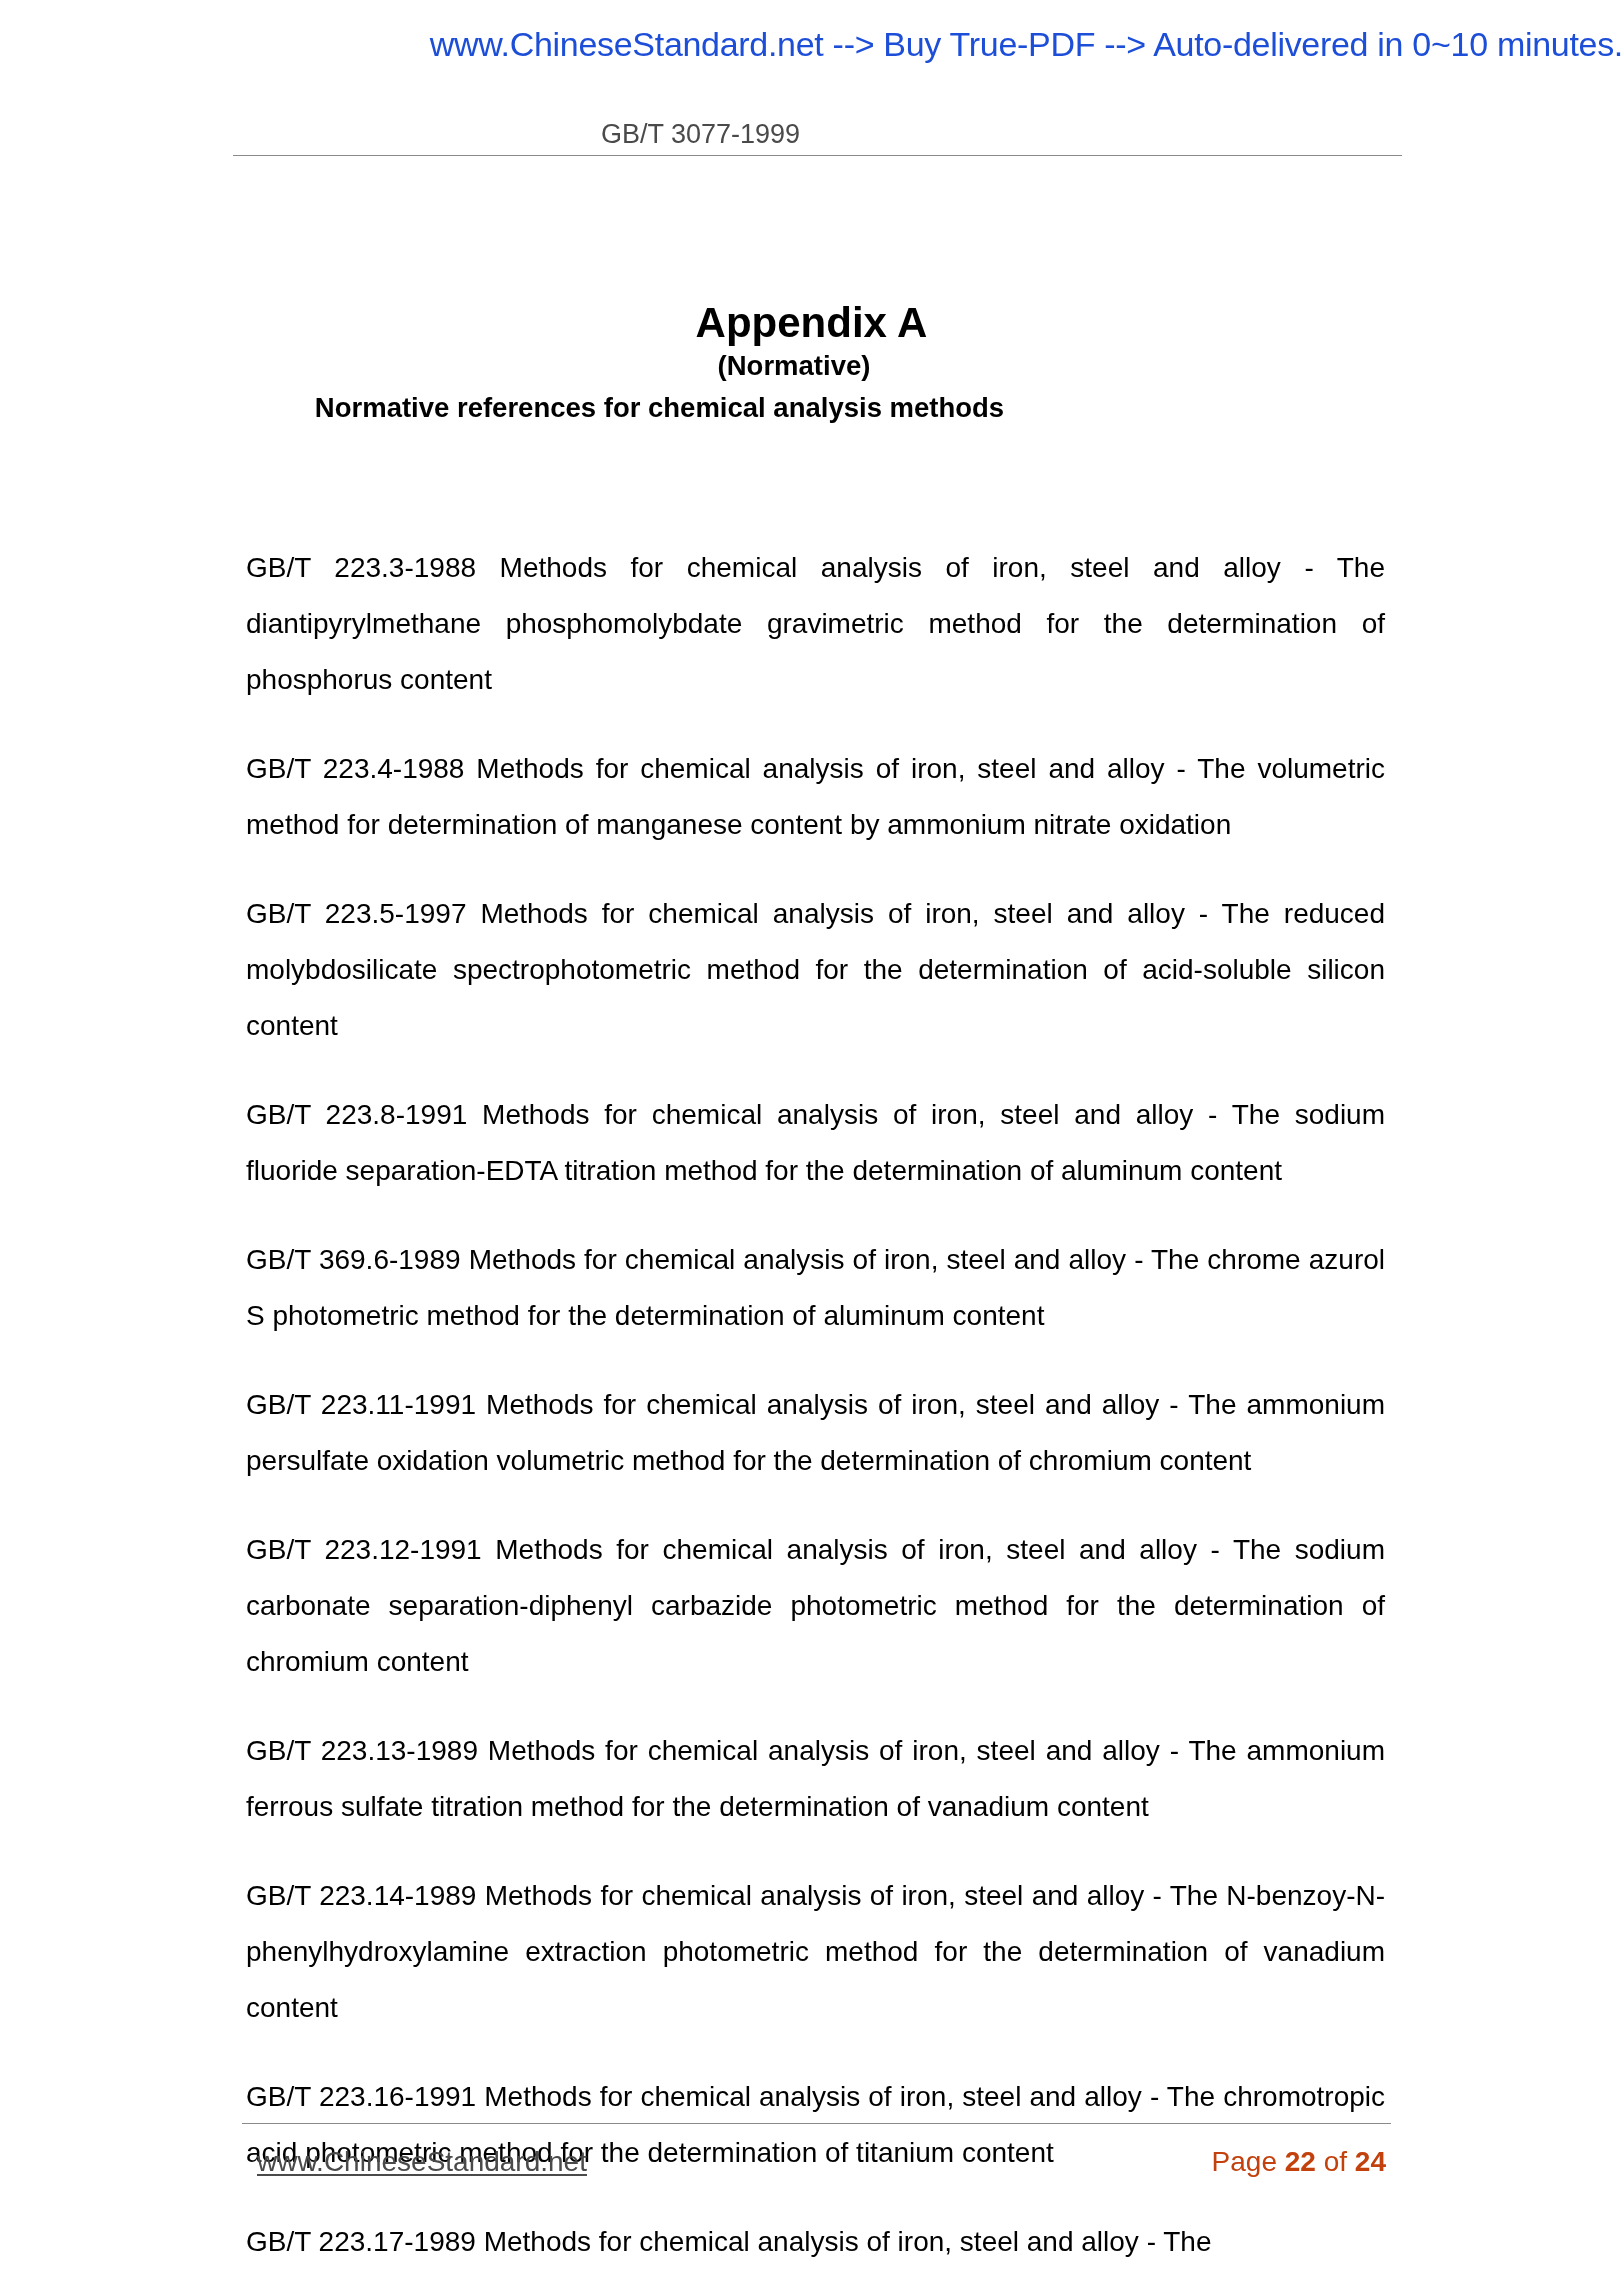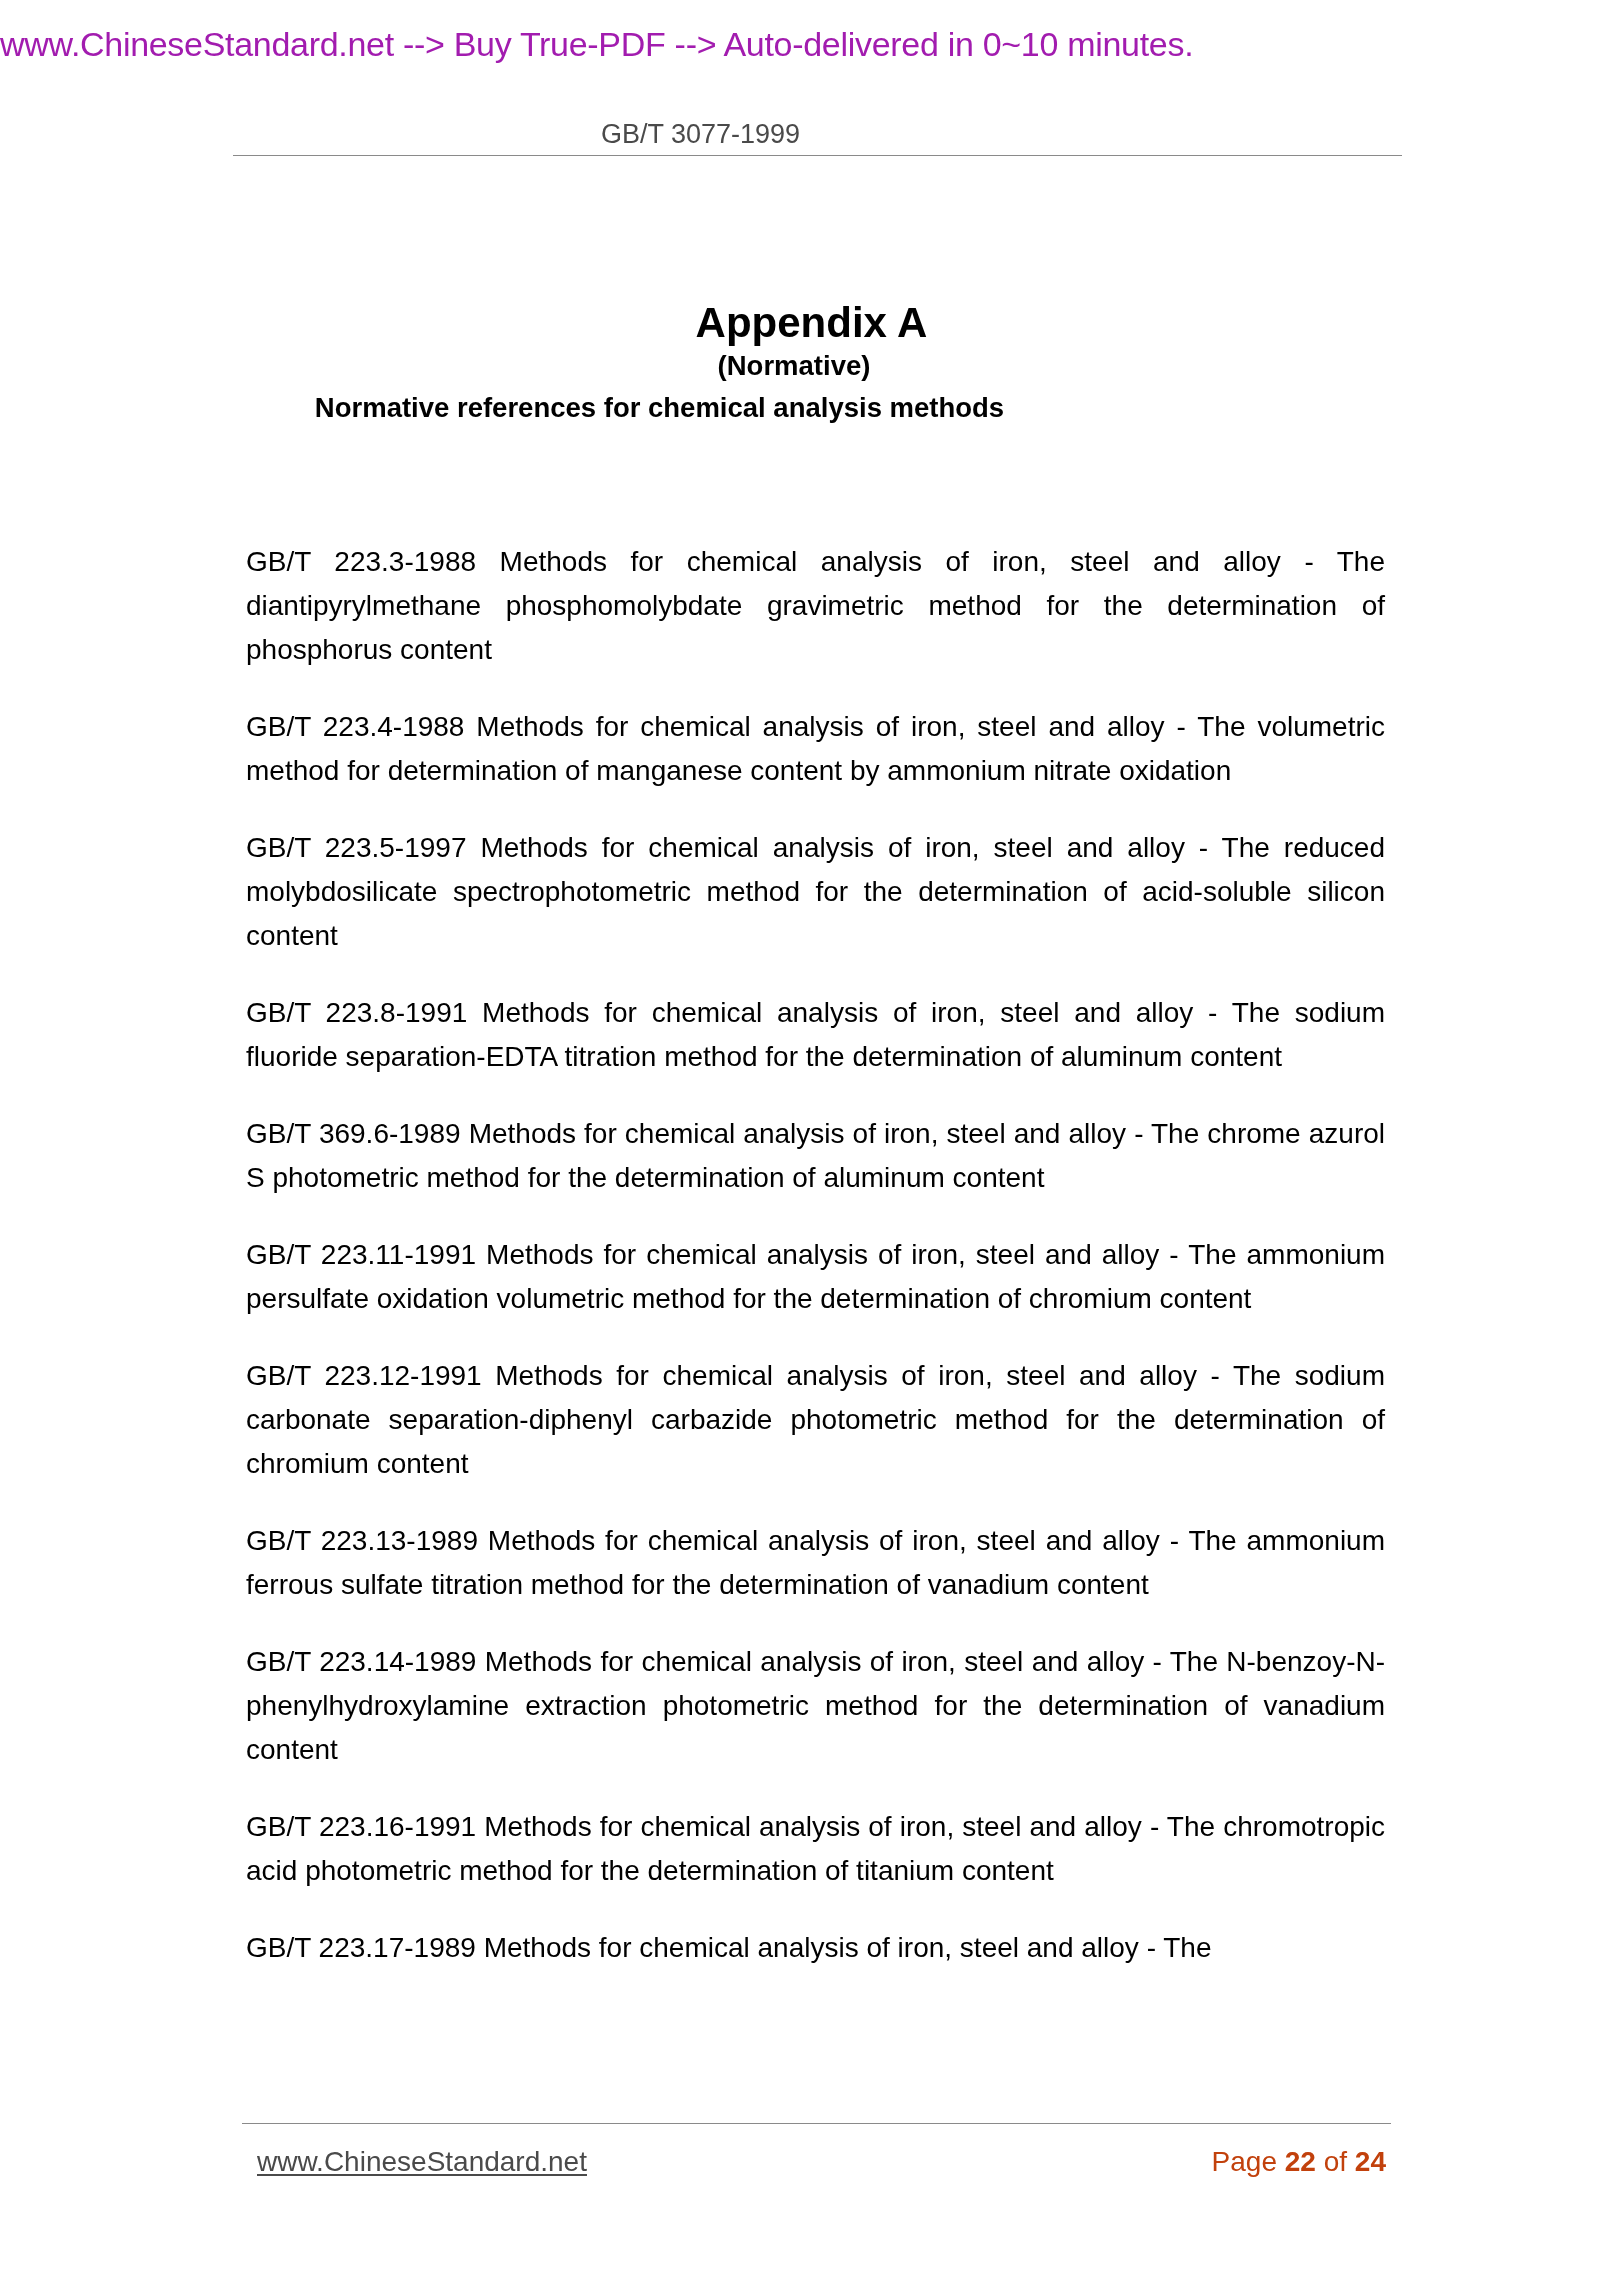--- a/index.html
+++ b/index.html
@@ -27,9 +27,9 @@
       top: 25px;
       left: 0;
       width: 1623px;
-      text-align: left;
+      text-align: right;
       font-size: 34px;
-      color: #a21caf;
+      color: #1d4ed8;
       letter-spacing: -0.3px;
       white-space: nowrap;
       text-decoration: none;

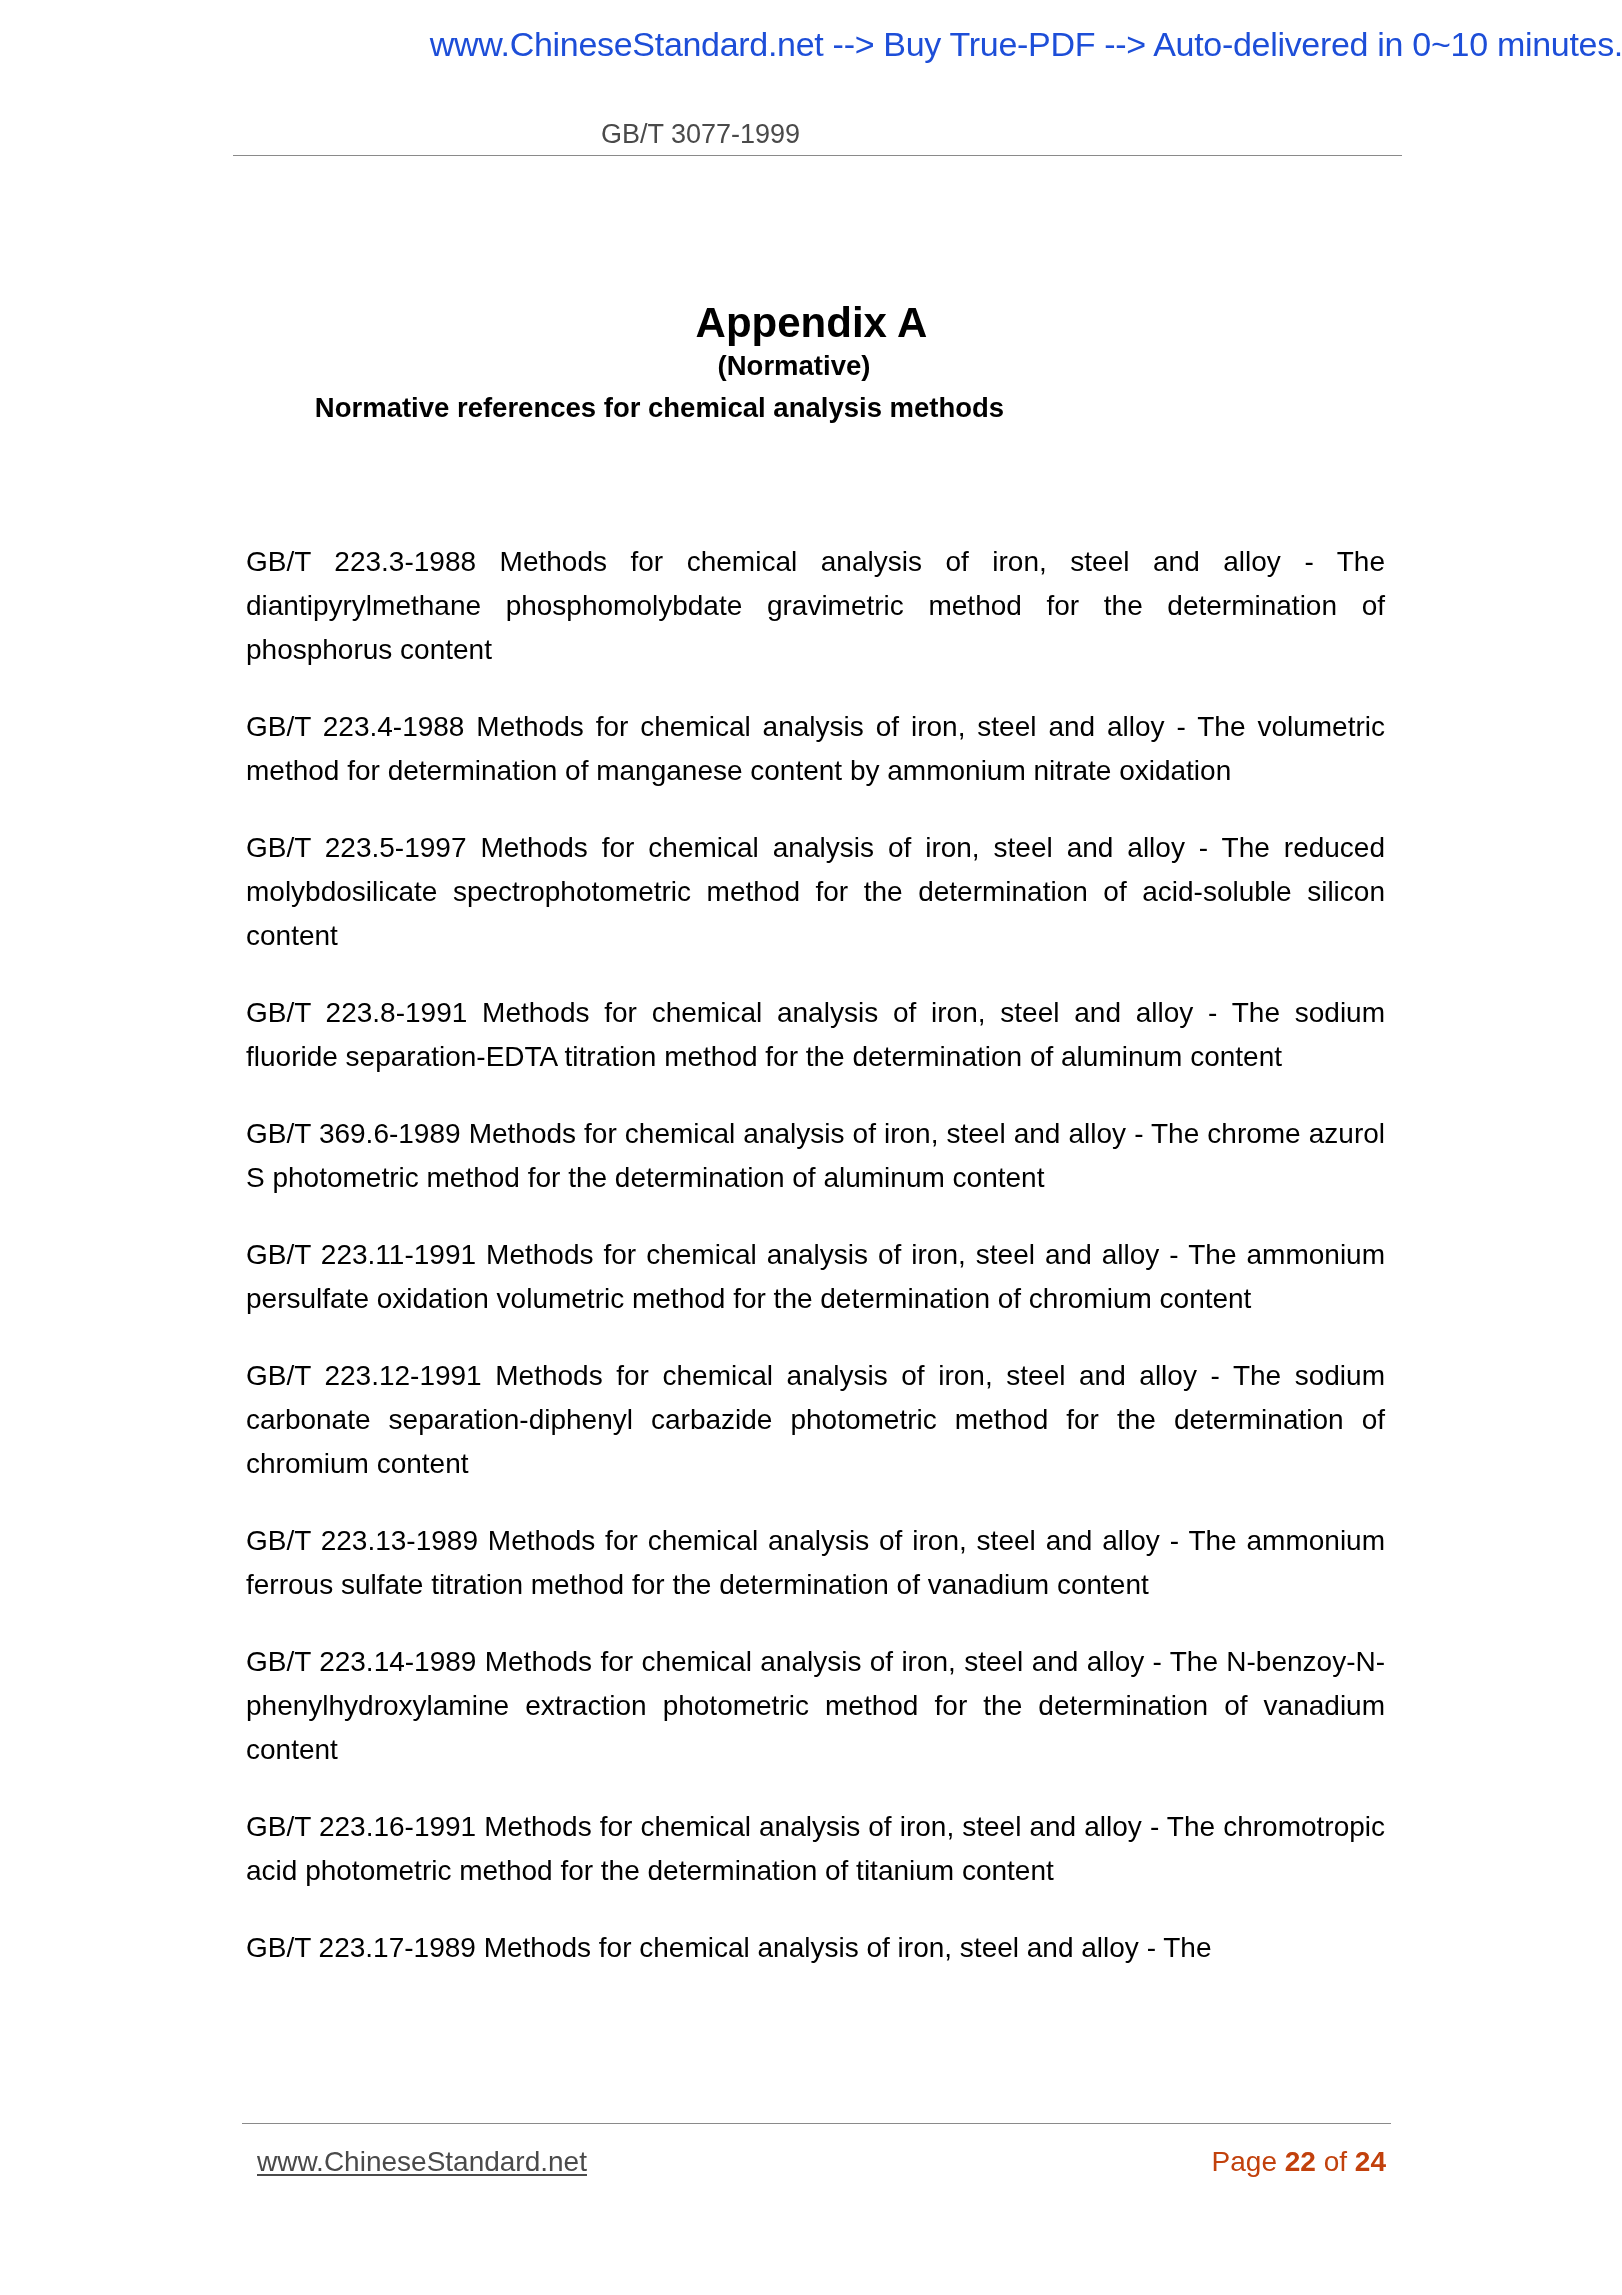--- a/index.html
+++ b/index.html
@@ -87,7 +87,7 @@
     }
     .ref-item {
       font-size: 28px;
-      line-height: 44px;
+      line-height: 56px;
       text-align: justify;
       margin: 0 0 33px 0;
     }

